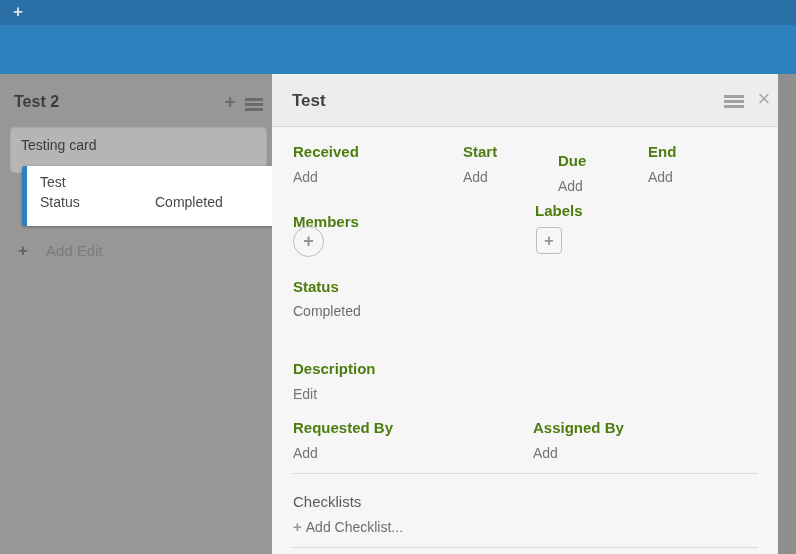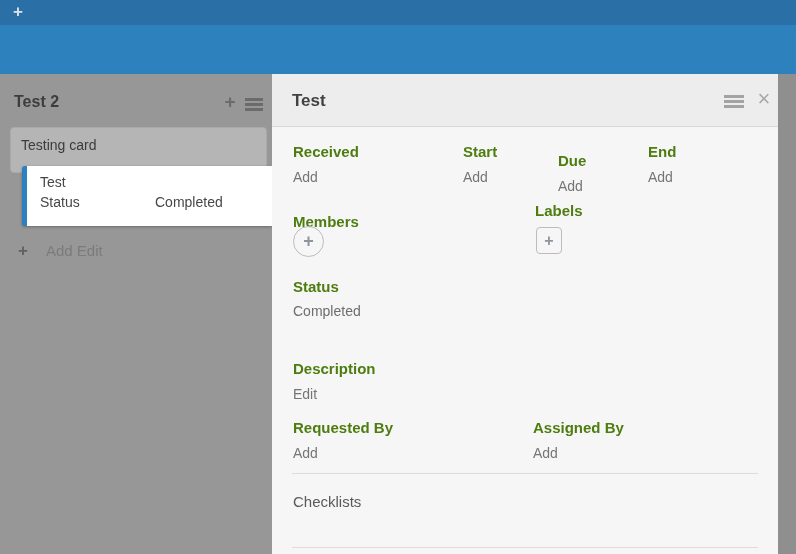--- a/index.html
+++ b/index.html
@@ -151,6 +151,9 @@
   <div class="divider div1"></div>
 
   <div class="chk-lab">Checklists</div>
+  <div class="chk-add">
+    <span class="plus">+</span><span class="lbl">Add Checklist...</span>
+  </div>
 
   <div class="divider div2"></div>
 </div>

